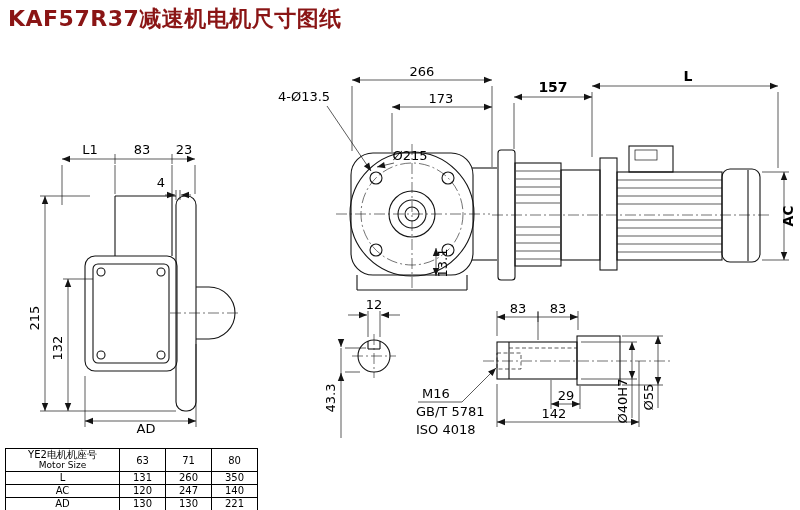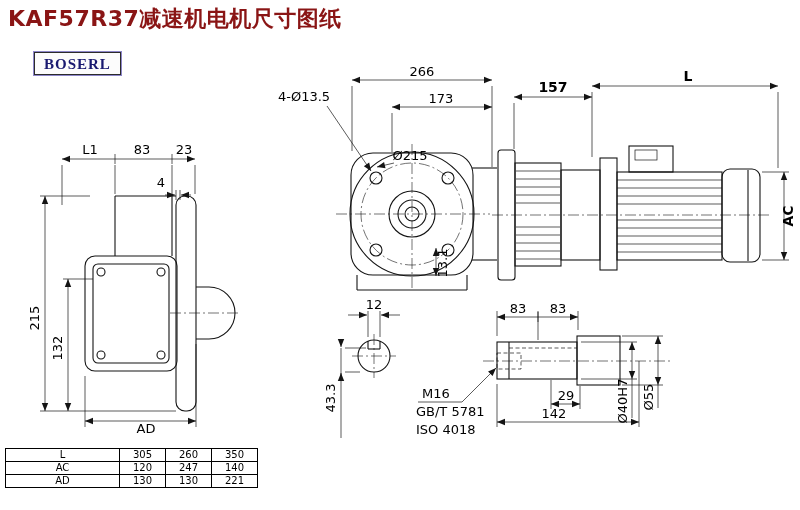--- a/index.html
+++ b/index.html
@@ -43,9 +43,6 @@
 
   <div class="title">KAF57R37减速机电机尺寸图纸</div>
 
-  <div class="logo-box">
-    <span>BOSERL</span>
-  </div>
 
   <svg class="drawing" width="800" height="510" viewBox="0 0 800 510">
     <defs>

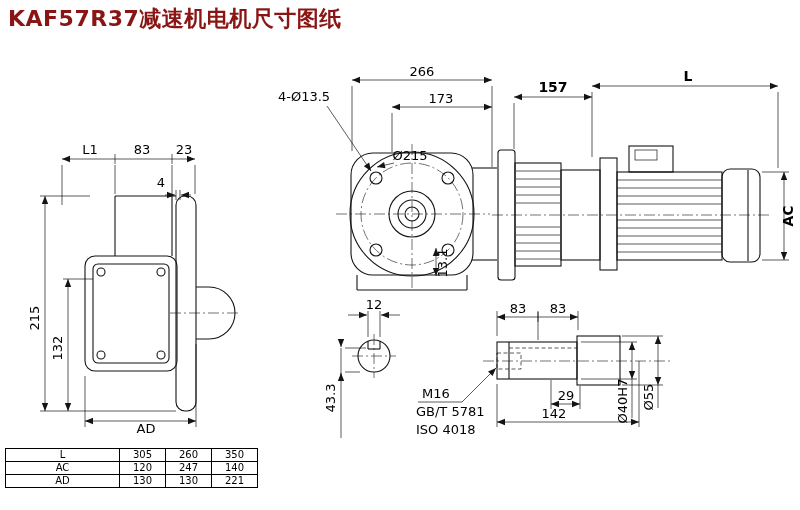--- a/index.html
+++ b/index.html
@@ -243,6 +243,15 @@
 
   <table class="spec">
     <tbody>
+        <tr class="hdr">
+      <td class="cL">
+        <div>YE2电机机座号</div>
+        <div class="hdr-en">Motor Size</div>
+      </td>
+      <td class="cV">63</td>
+      <td class="cV">71</td>
+      <td class="cV">80</td>
+    </tr>
     <tr>
       <td class="cL">L</td>
       <td class="cV">305</td>

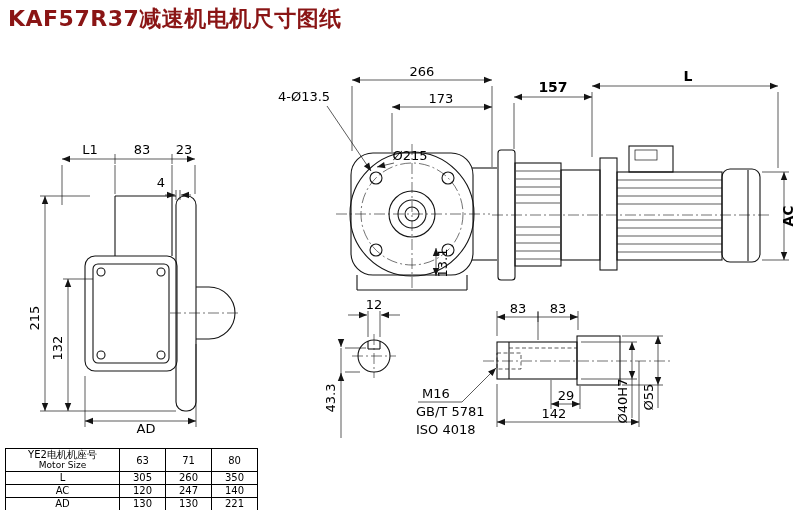--- a/index.html
+++ b/index.html
@@ -254,7 +254,7 @@
     </tr>
     <tr>
       <td class="cL">L</td>
-      <td class="cV">305</td>
+      <td class="cV">131</td>
       <td class="cV">260</td>
       <td class="cV">350</td>
     </tr>

